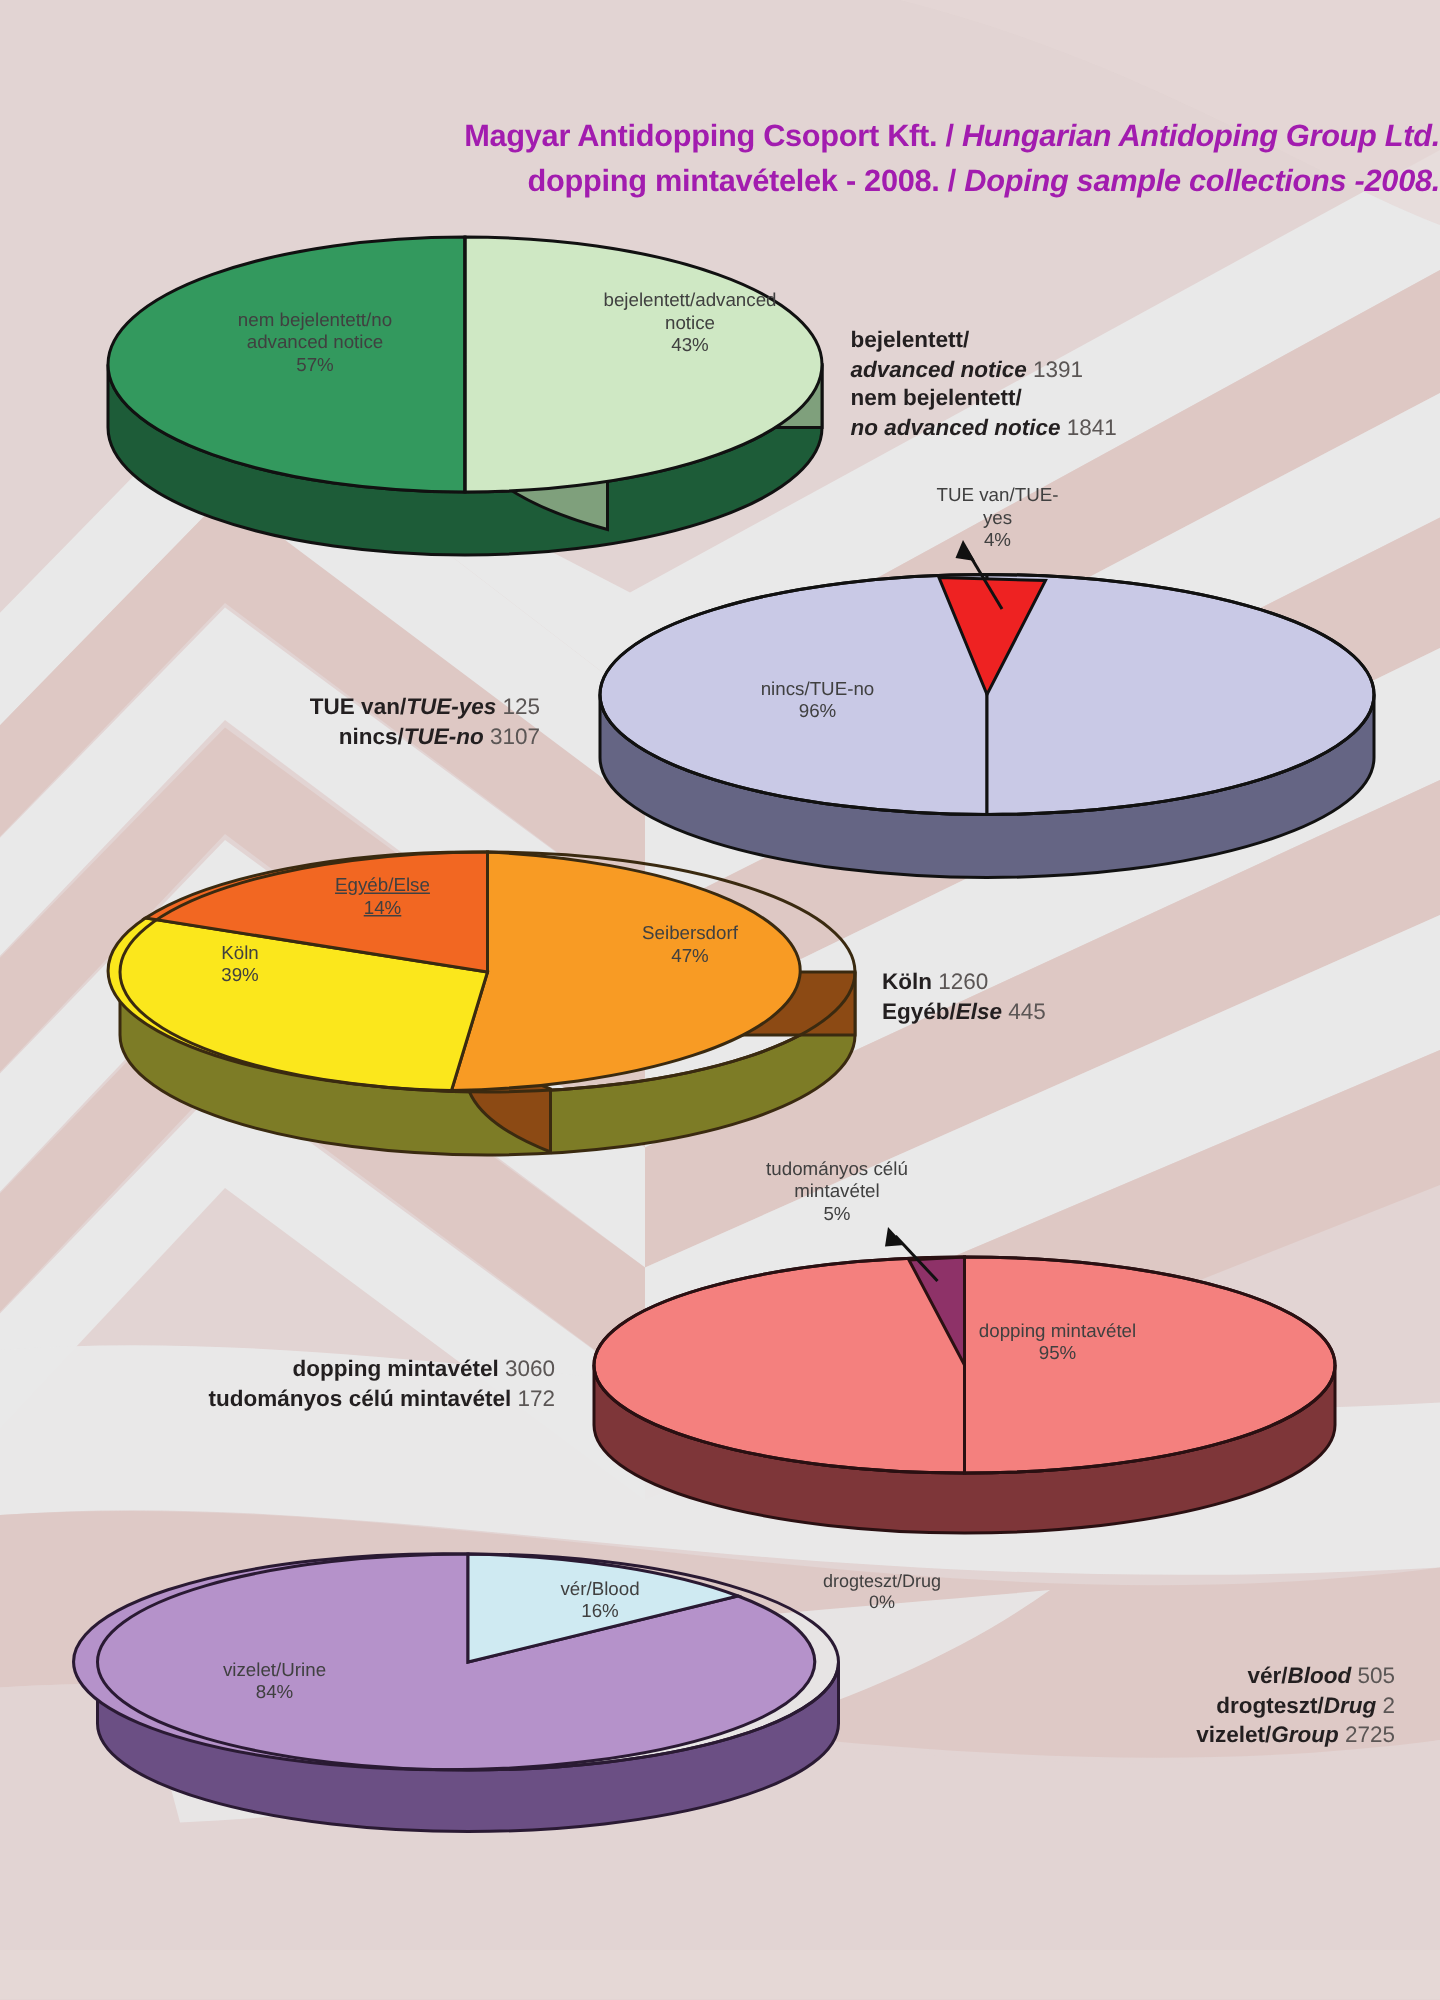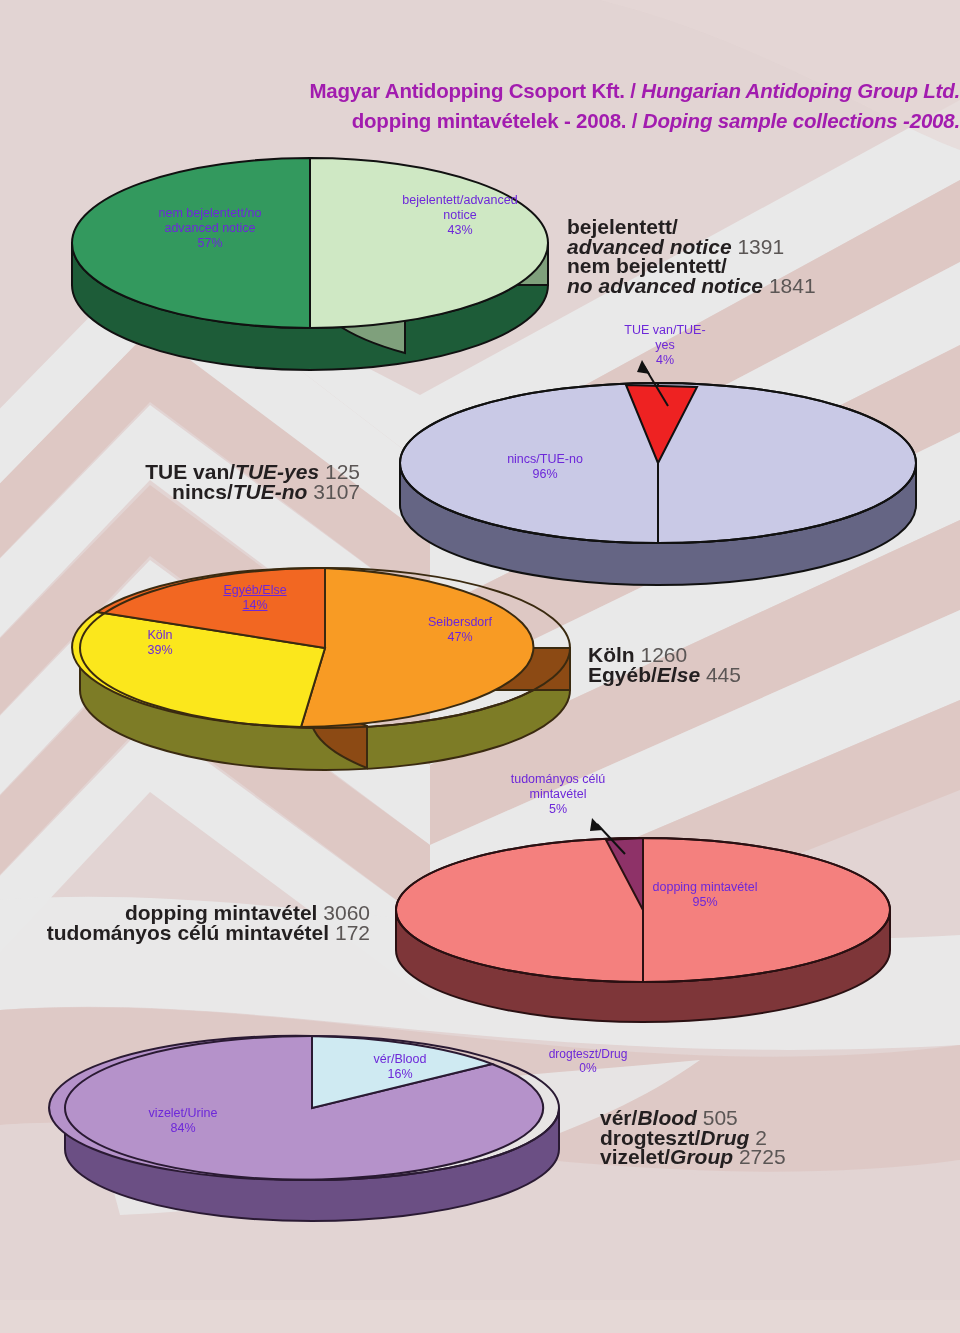--- a/index.html
+++ b/index.html
@@ -24,7 +24,7 @@
   .pie-wrap svg{display:block;overflow:visible;}
 
   .slice-label{
-    position:absolute;z-index:4;text-align:center;color:#6d28d9;
+    position:absolute;z-index:4;text-align:center;color:#404040;
     font-size:12.5px;line-height:15px;white-space:nowrap;
   }
 

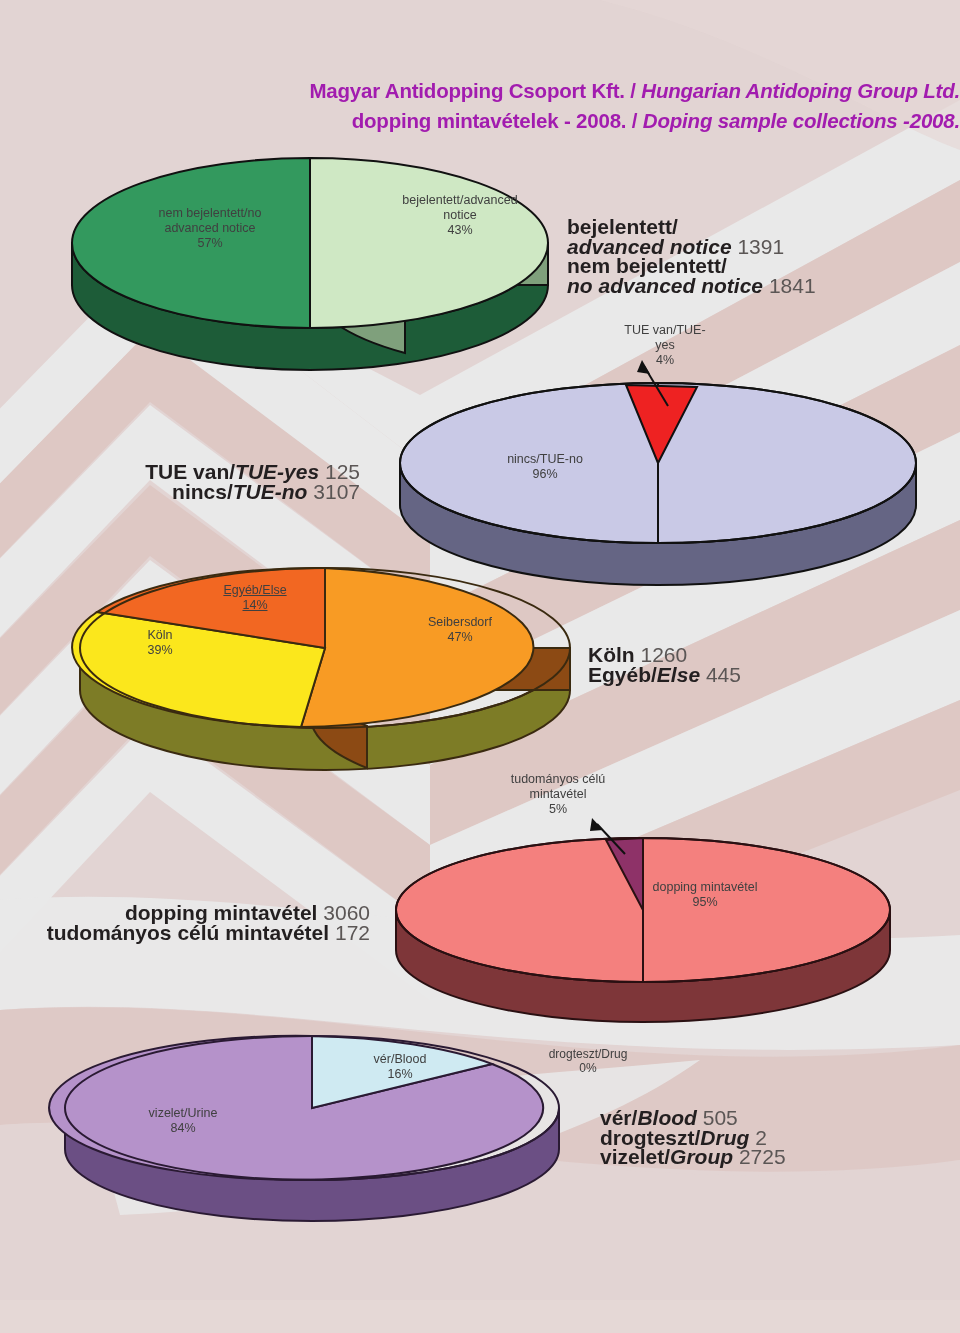--- a/index.html
+++ b/index.html
@@ -29,7 +29,7 @@
   }
 
   .legend{
-    position:absolute;z-index:4;color:#231f20;font-size:21px;line-height:19.5px;
+    position:absolute;z-index:4;color:#231f20;font-size:15px;line-height:19.5px;
     font-weight:bold;
   }
   .legend.right{text-align:left;}

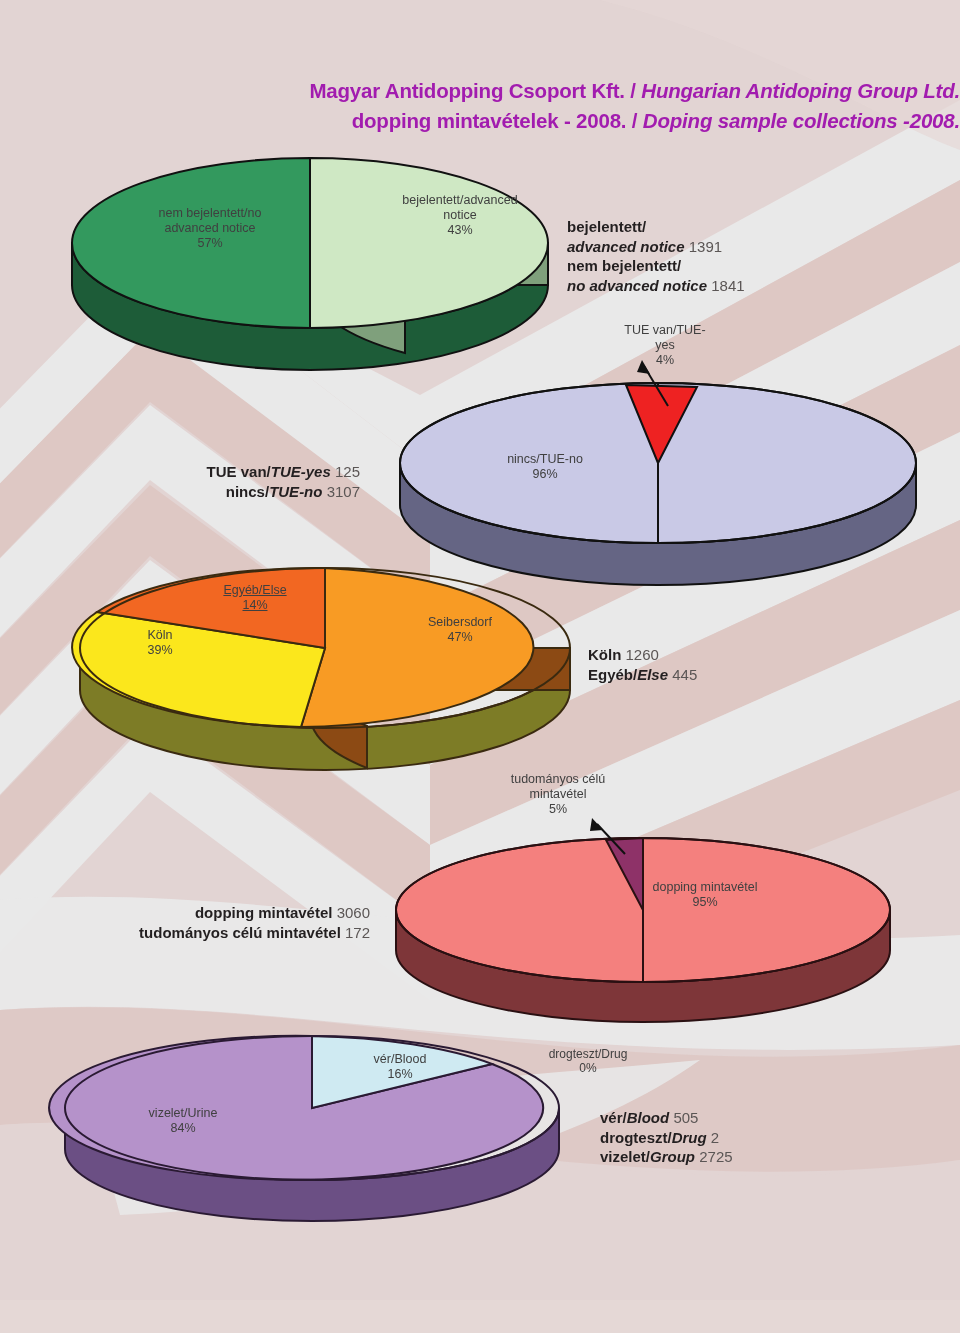--- a/index.html
+++ b/index.html
@@ -258,7 +258,7 @@
     <div>drogteszt/Drug</div>
     <div>0%</div>
   </div>
-  <div class="legend right" style="left:600px;top:1108px;width:330px;">
+  <div class="legend right" style="left:600px;top:1108px;width:330px;text-align:right;">
     <div>
       <span class="lbl">vér/</span><span class="lbl it">Blood</span>
       <span class="num">505</span>

